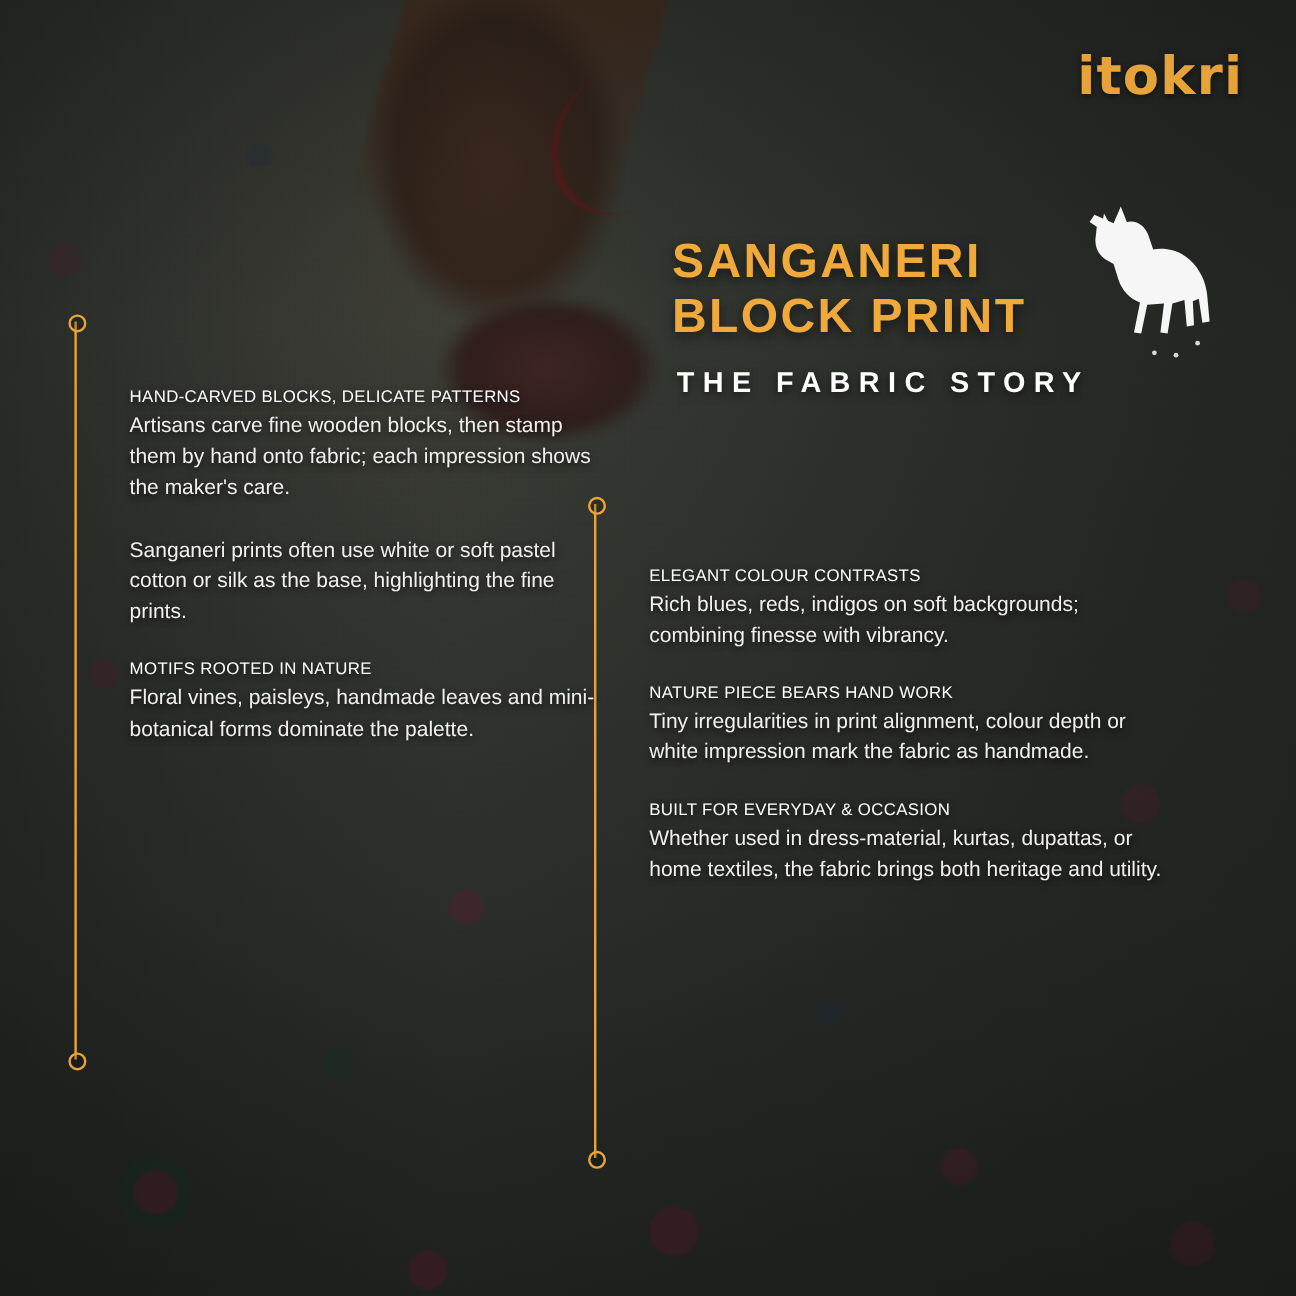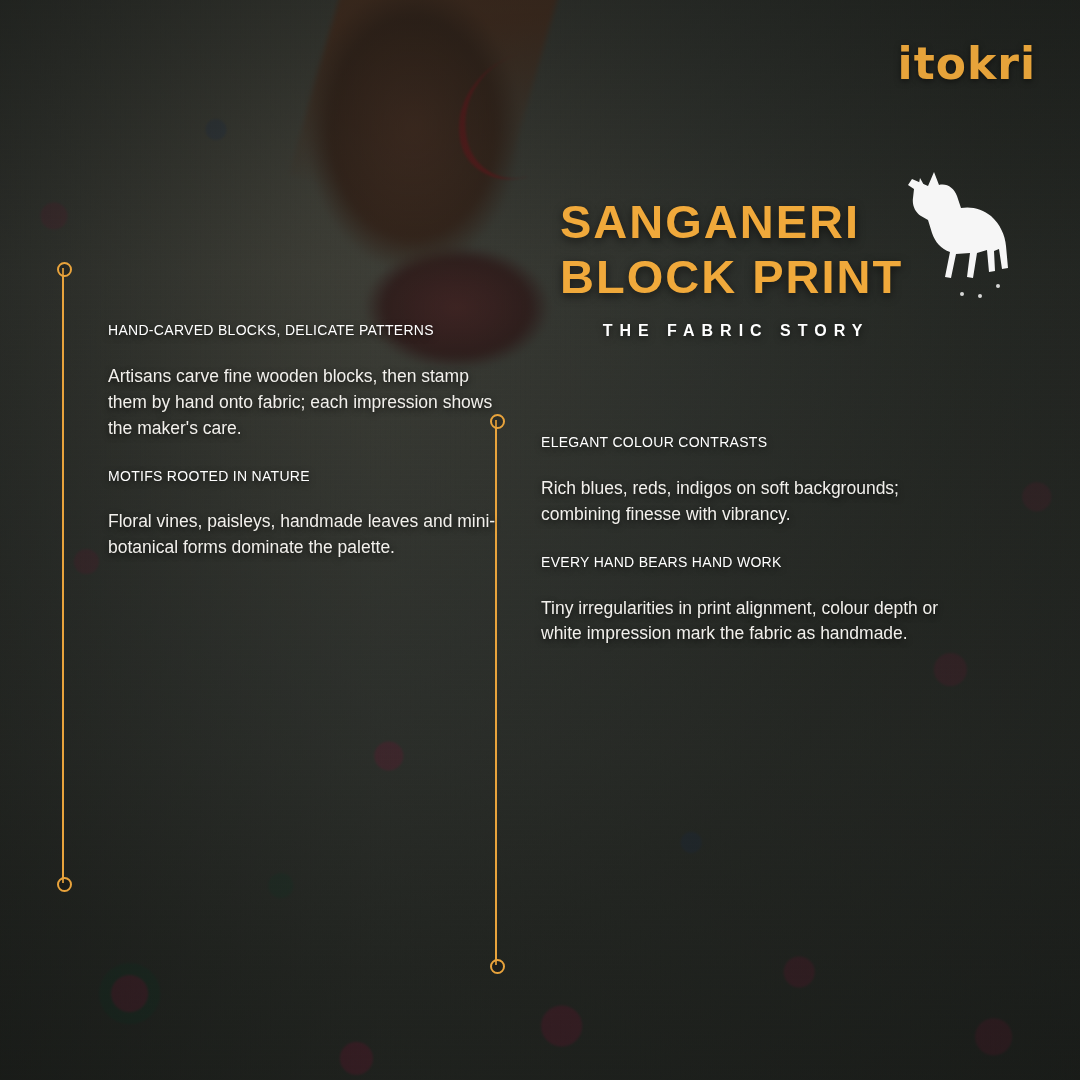--- a/index.html
+++ b/index.html
@@ -116,7 +116,7 @@
   }
   .title-line {
     color: #f0a93b;
-    font-size: 47px;
+    font-size: 40px;
     font-weight: bold;
     letter-spacing: 2px;
     line-height: 1.16;

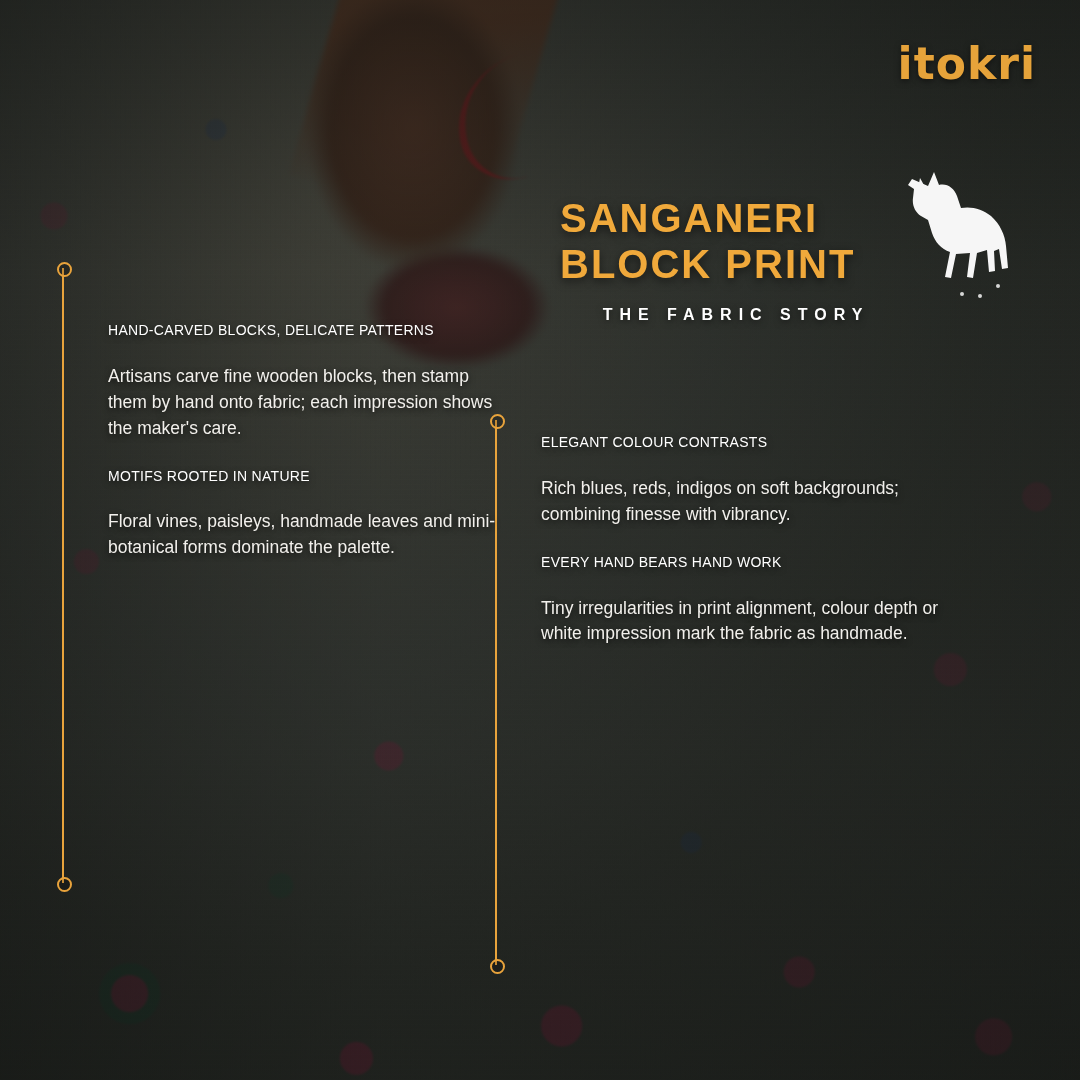--- a/index.html
+++ b/index.html
@@ -125,7 +125,7 @@
   .subtitle {
     margin-top: 18px;
     color: #ffffff;
-    font-size: 16px;
+    font-size: 24px;
     font-weight: bold;
     letter-spacing: 7px;
     text-align: center;

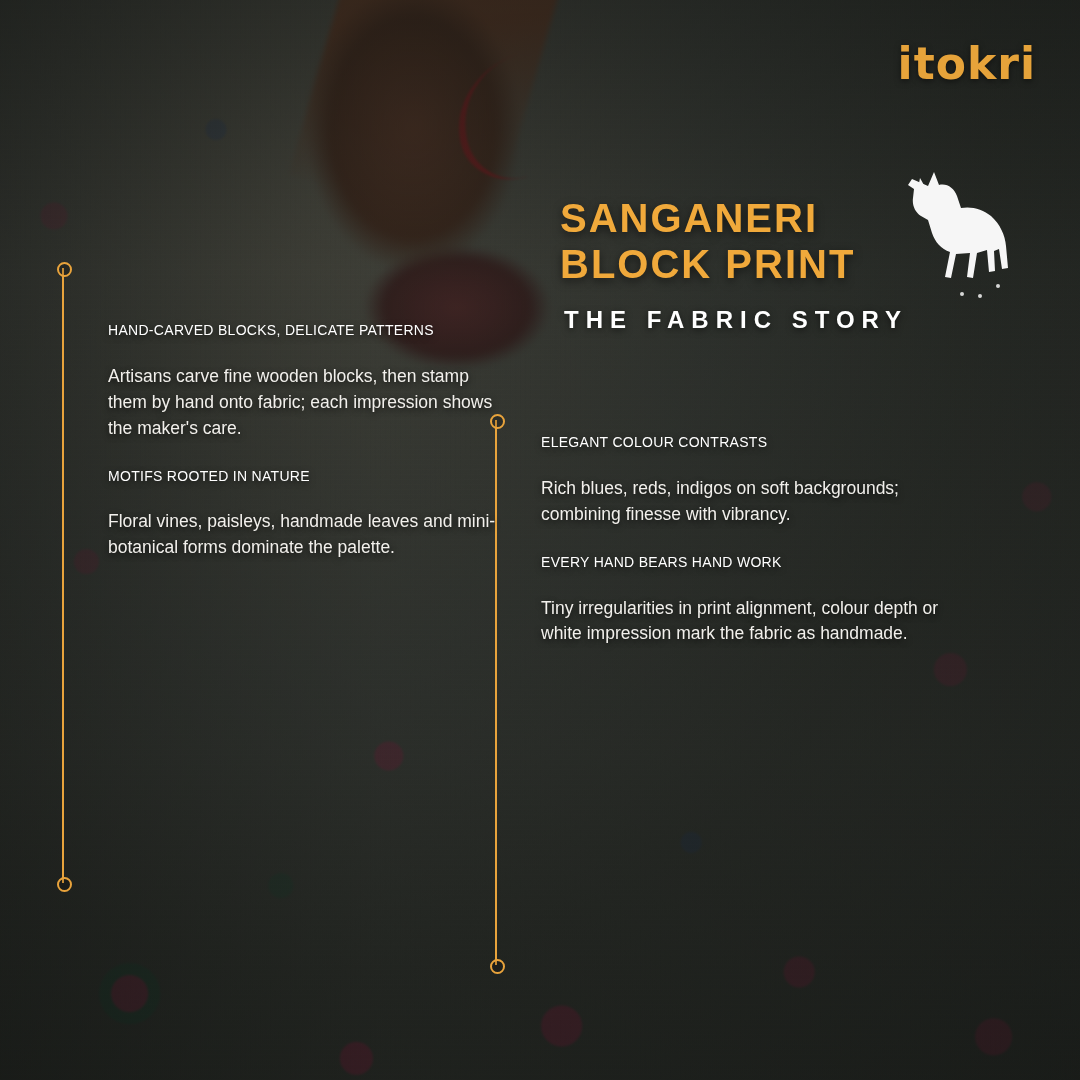--- a/index.html
+++ b/index.html
@@ -181,7 +181,7 @@
     text-shadow: 0 2px 6px rgba(0,0,0,0.6);
   }
   .b-body {
-    margin-top: 24px;
+    margin-top: 2px;
     font-size: 17.5px;
     line-height: 1.48;
     color: #f2f0ec;

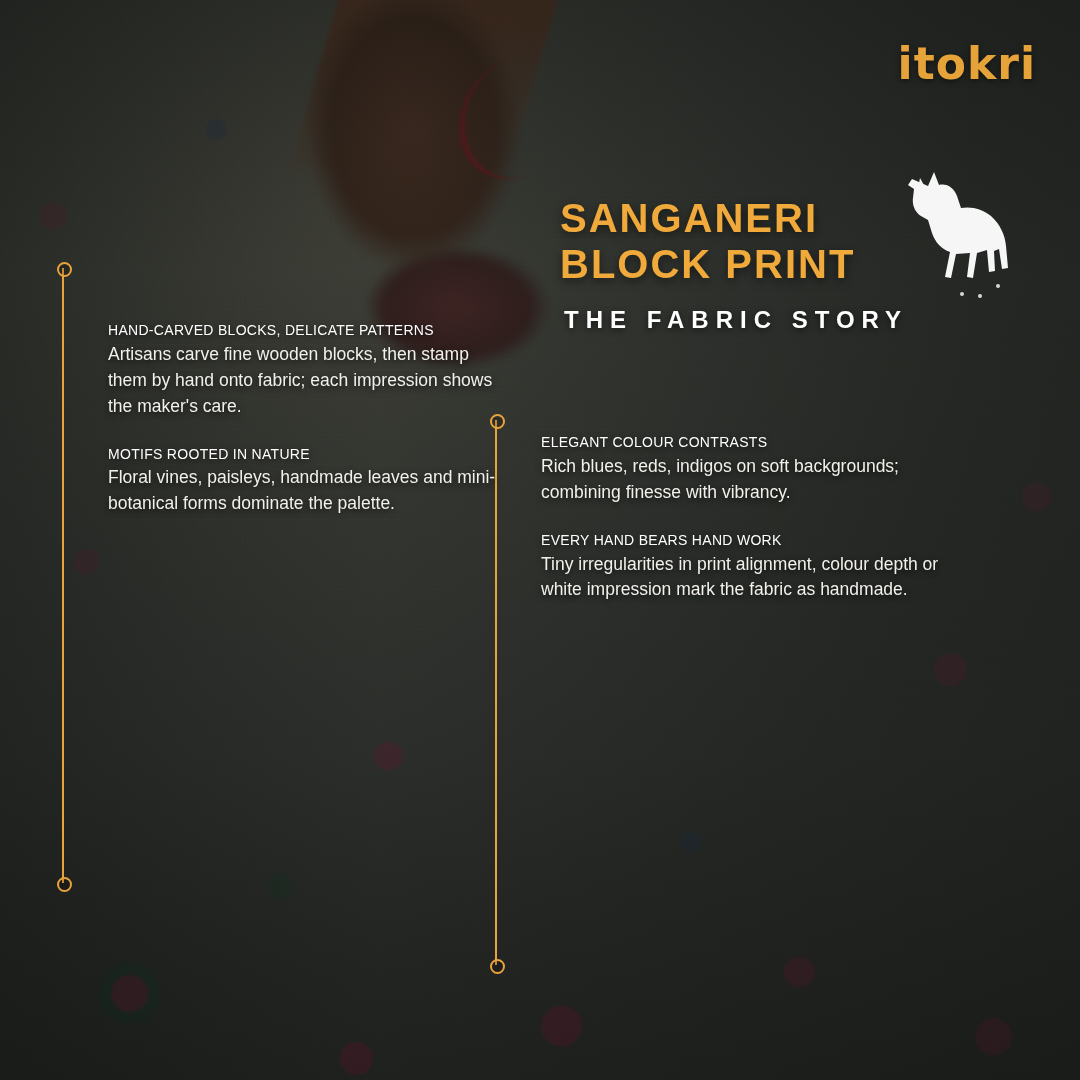--- a/index.html
+++ b/index.html
@@ -234,6 +234,7 @@
       <div class="b-body">Artisans carve fine wooden blocks, then stamp them by hand onto fabric; each impression shows the maker's care.</div>
     </div>
     <div class="block">
+      <div class="b-body">Sanganeri prints often use white or soft pastel cotton or silk as the base, highlighting the fine prints.</div>
     </div>
     <div class="block">
       <div class="b-head">MOTIFS ROOTED IN NATURE</div>

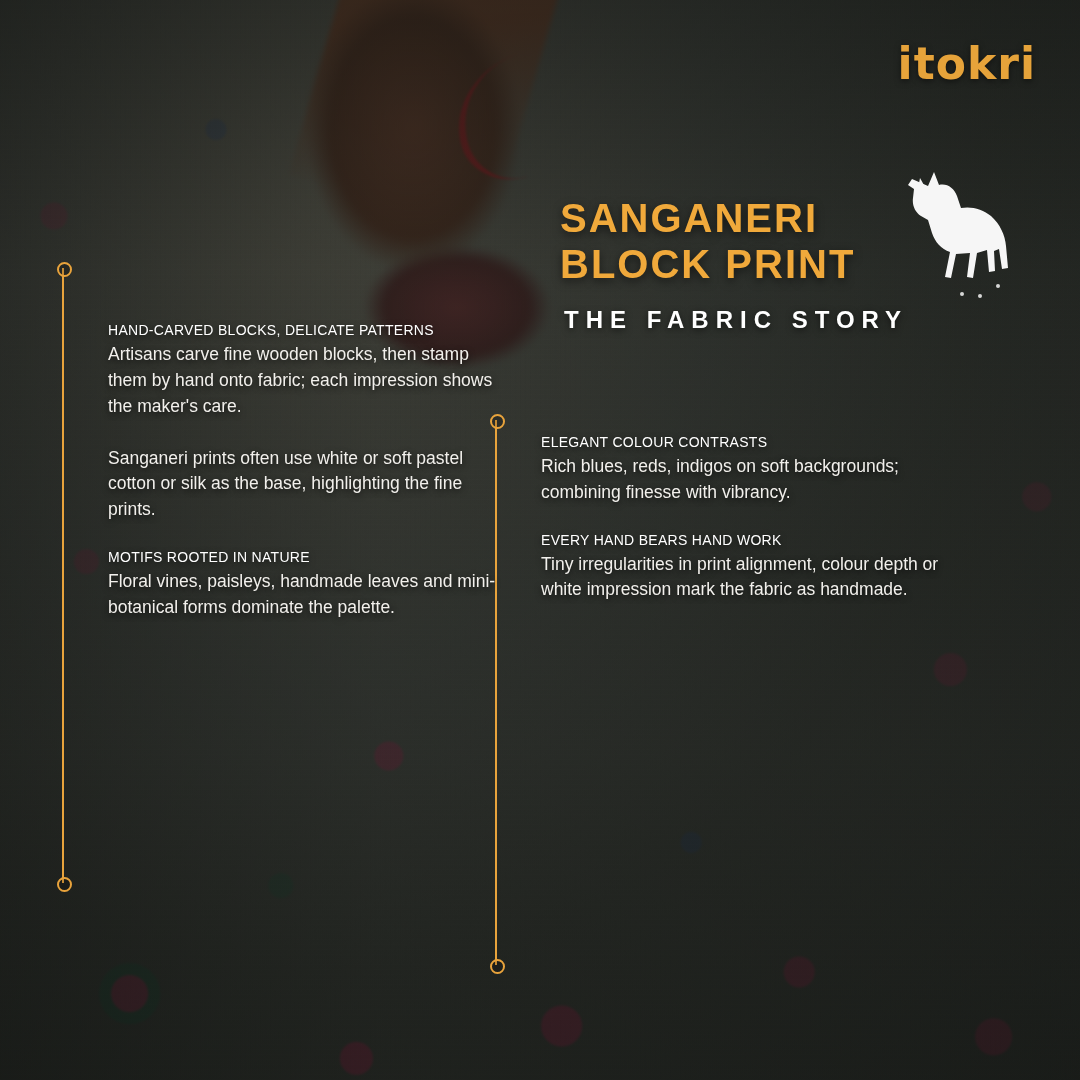--- a/index.html
+++ b/index.html
@@ -168,7 +168,7 @@
     color: #ffffff;
   }
   .col-left { left: 108px; top: 322px; width: 395px; }
-  .col-right { left: 541px; top: 434px; width: 440px; }
+  .col-right { left: 541px; top: 471px; width: 440px; }
 
   .block { margin-bottom: 26px; }
   .block:last-child { margin-bottom: 0; }

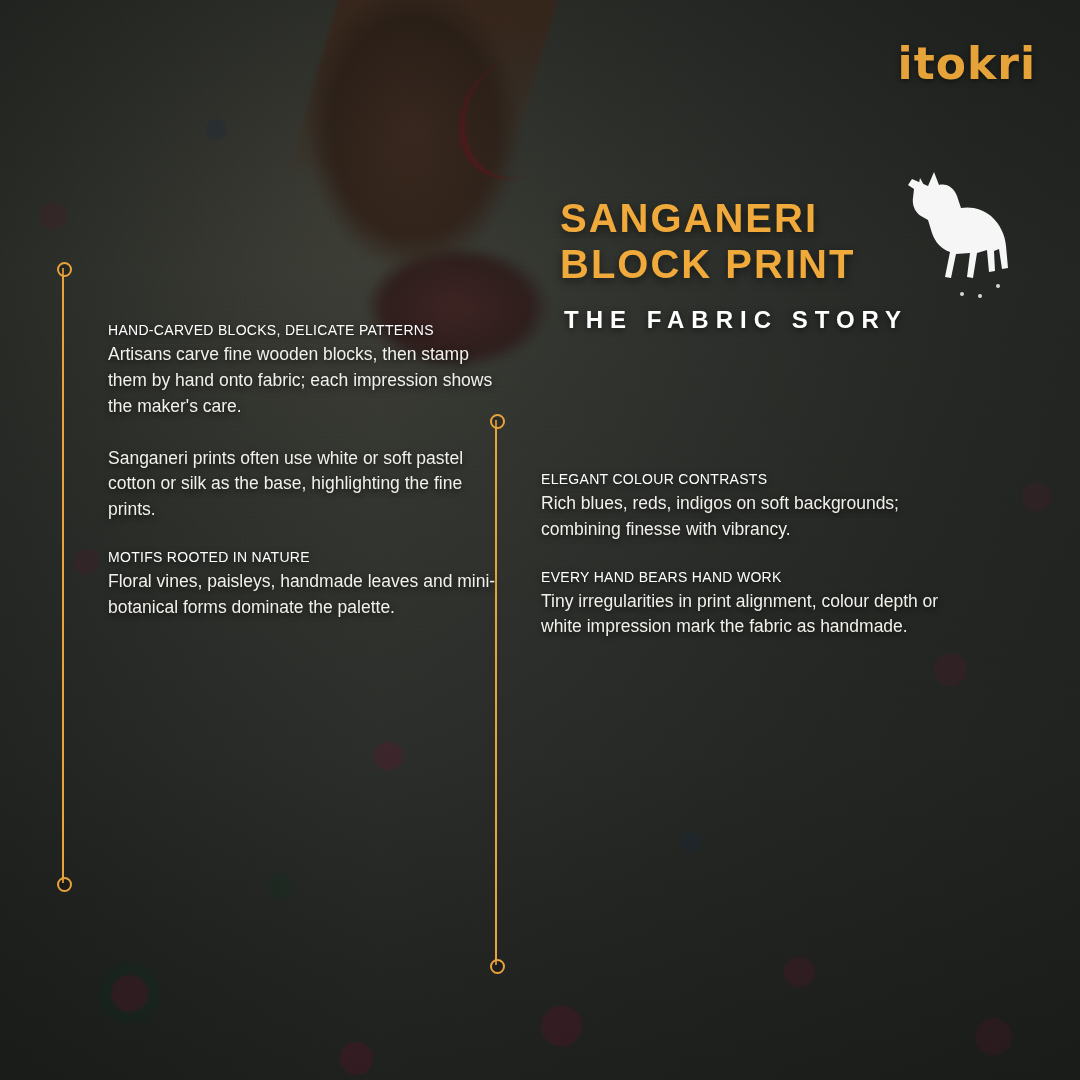--- a/index.html
+++ b/index.html
@@ -248,7 +248,7 @@
       <div class="b-body">Rich blues, reds, indigos on soft backgrounds; combining finesse with vibrancy.</div>
     </div>
     <div class="block">
-      <div class="b-head">EVERY HAND BEARS HAND WORK</div>
+      <div class="b-head">NATURE PIECE BEARS HAND WORK</div>
       <div class="b-body">Tiny irregularities in print alignment, colour depth or white impression mark the fabric as handmade.</div>
     </div>
   </div>

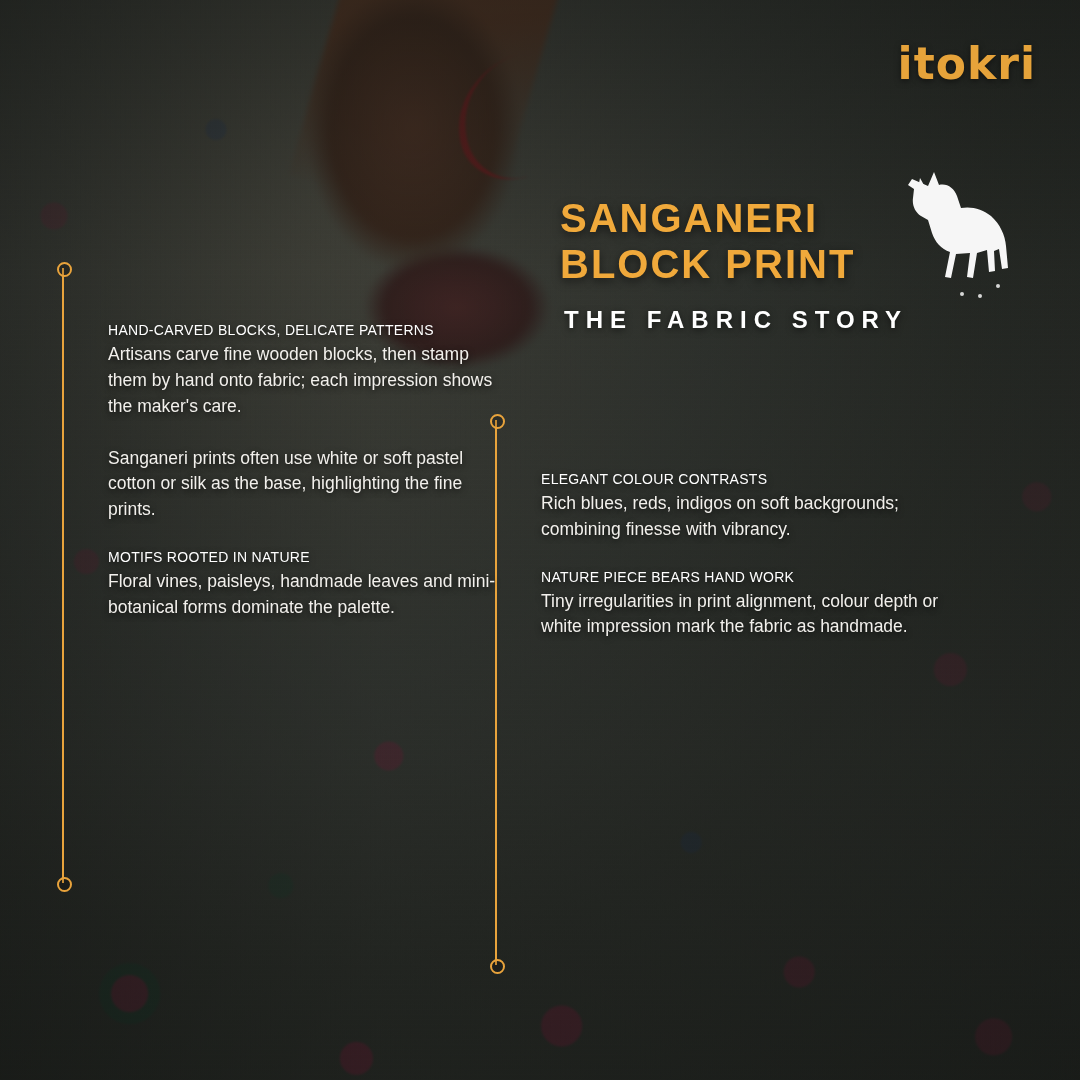--- a/index.html
+++ b/index.html
@@ -251,6 +251,10 @@
       <div class="b-head">NATURE PIECE BEARS HAND WORK</div>
       <div class="b-body">Tiny irregularities in print alignment, colour depth or white impression mark the fabric as handmade.</div>
     </div>
+    <div class="block">
+      <div class="b-head">BUILT FOR EVERYDAY &amp; OCCASION</div>
+      <div class="b-body">Whether used in dress-material, kurtas, dupattas, or home textiles, the fabric brings both heritage and utility.</div>
+    </div>
   </div>
 
 </div>

